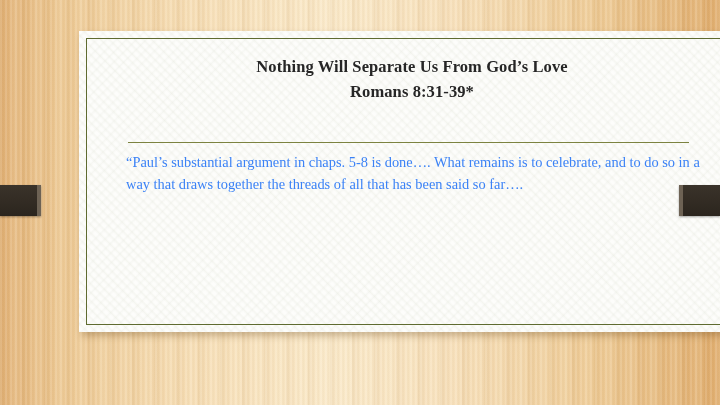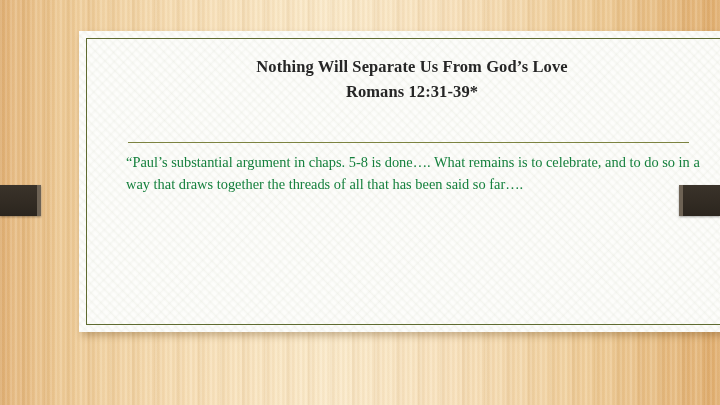--- a/index.html
+++ b/index.html
@@ -173,7 +173,7 @@
 
       <div id="title-block">
         <span class="title-line">Nothing Will Separate Us From God’s Love</span>
-        <span class="title-line">Romans 12:31-39*</span>
+        <span class="title-line">Romans 8:31-39*</span>
       </div>
 
       <div id="title-divider"></div>

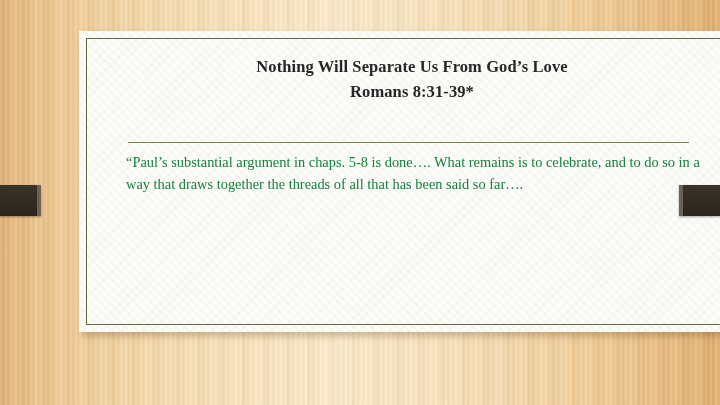--- a/index.html
+++ b/index.html
@@ -148,7 +148,7 @@
     left: 47px;
     top: 121px;
     width: 580px;
-    color: #15803d;
+    color: #3b82f6;
     font-family: "Liberation Serif", serif;
     font-size: 14.4px;
     line-height: 21.5px;

